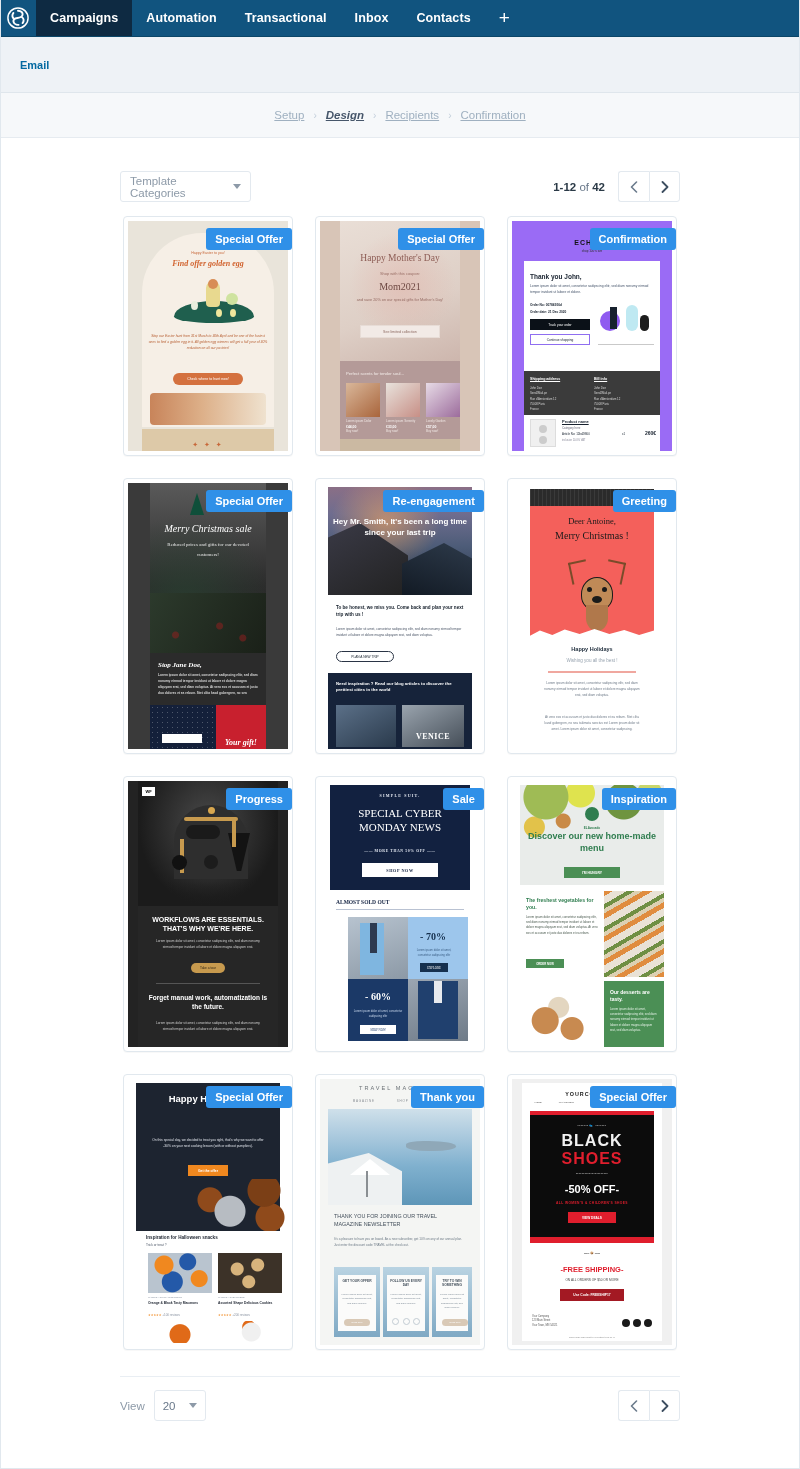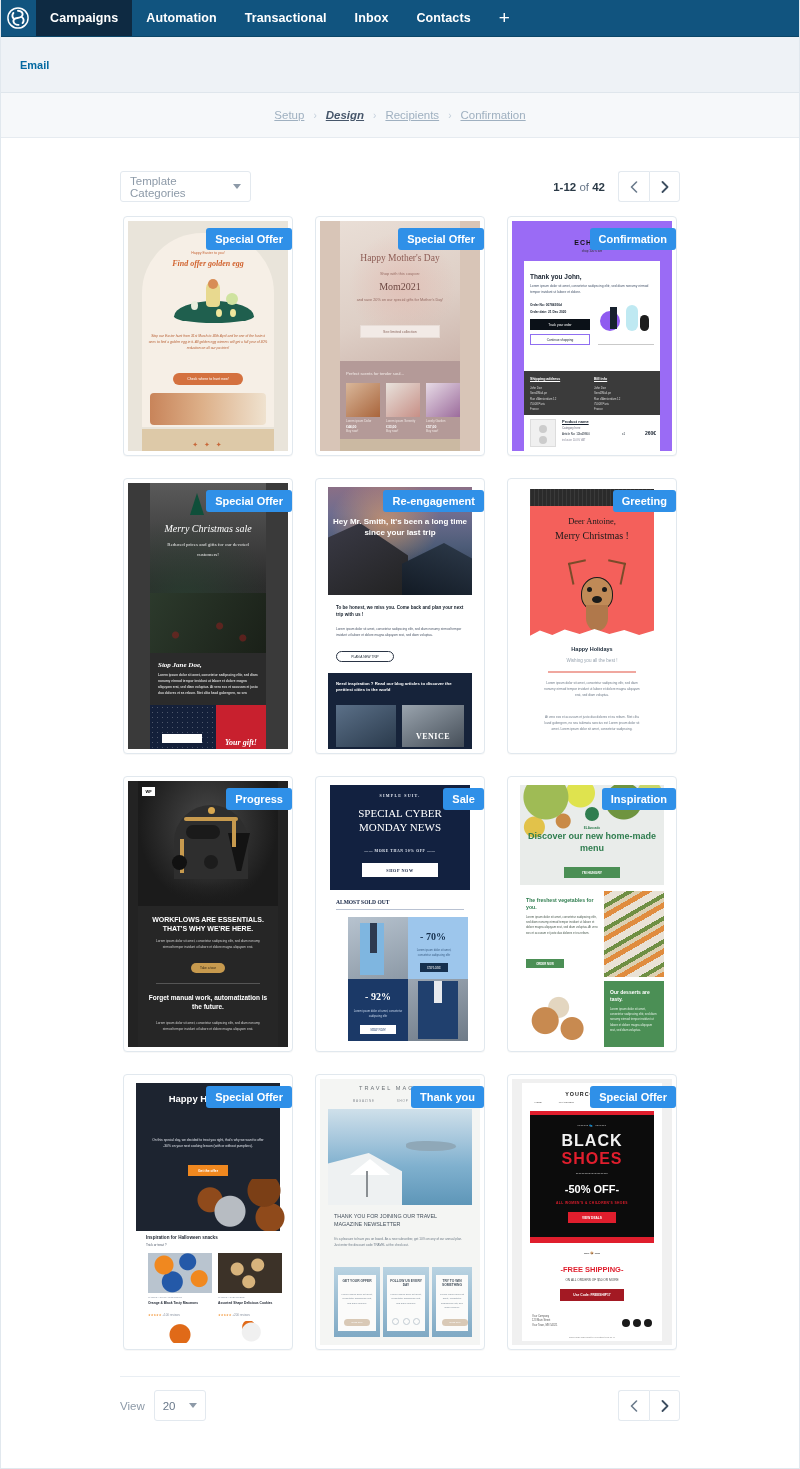--- a/index.html
+++ b/index.html
@@ -431,7 +431,7 @@
             <div style="position:absolute;left:94px;right:26px;top:167px;text-align:center;font-size:2.8px;line-height:1.7;color:#3c5f85;">Lorem ipsum dolor sit amet, consetetur sadipscing elitr</div>
             <div style="position:absolute;left:100px;right:32px;top:182px;height:9px;background:#16304e;color:#fff;font-size:3px;display:flex;align-items:center;justify-content:center;font-family:'Liberation Serif',serif;">EXPLORE</div>
             <div style="position:absolute;left:28px;top:198px;width:60px;height:62px;background:#1b3967;"></div>
-            <div style="position:absolute;left:28px;width:60px;top:210px;text-align:center;font-size:10px;font-weight:bold;color:#fff;font-family:'Liberation Serif',serif;">- 92%</div>
+            <div style="position:absolute;left:28px;width:60px;top:210px;text-align:center;font-size:10px;font-weight:bold;color:#fff;font-family:'Liberation Serif',serif;">- 60%</div>
             <div style="position:absolute;left:32px;width:52px;top:228px;text-align:center;font-size:2.8px;line-height:1.7;color:#c9d8ec;">Lorem ipsum dolor sit amet, consetetur sadipscing elitr</div>
             <div style="position:absolute;left:40px;width:36px;top:244px;height:9px;background:#fff;color:#1b3967;font-size:3px;display:flex;align-items:center;justify-content:center;font-family:'Liberation Serif',serif;">SHOP NOW</div>
             <div style="position:absolute;left:88px;top:198px;width:60px;height:62px;background:linear-gradient(160deg,#9ba6b2,#6f7b88);"></div>

